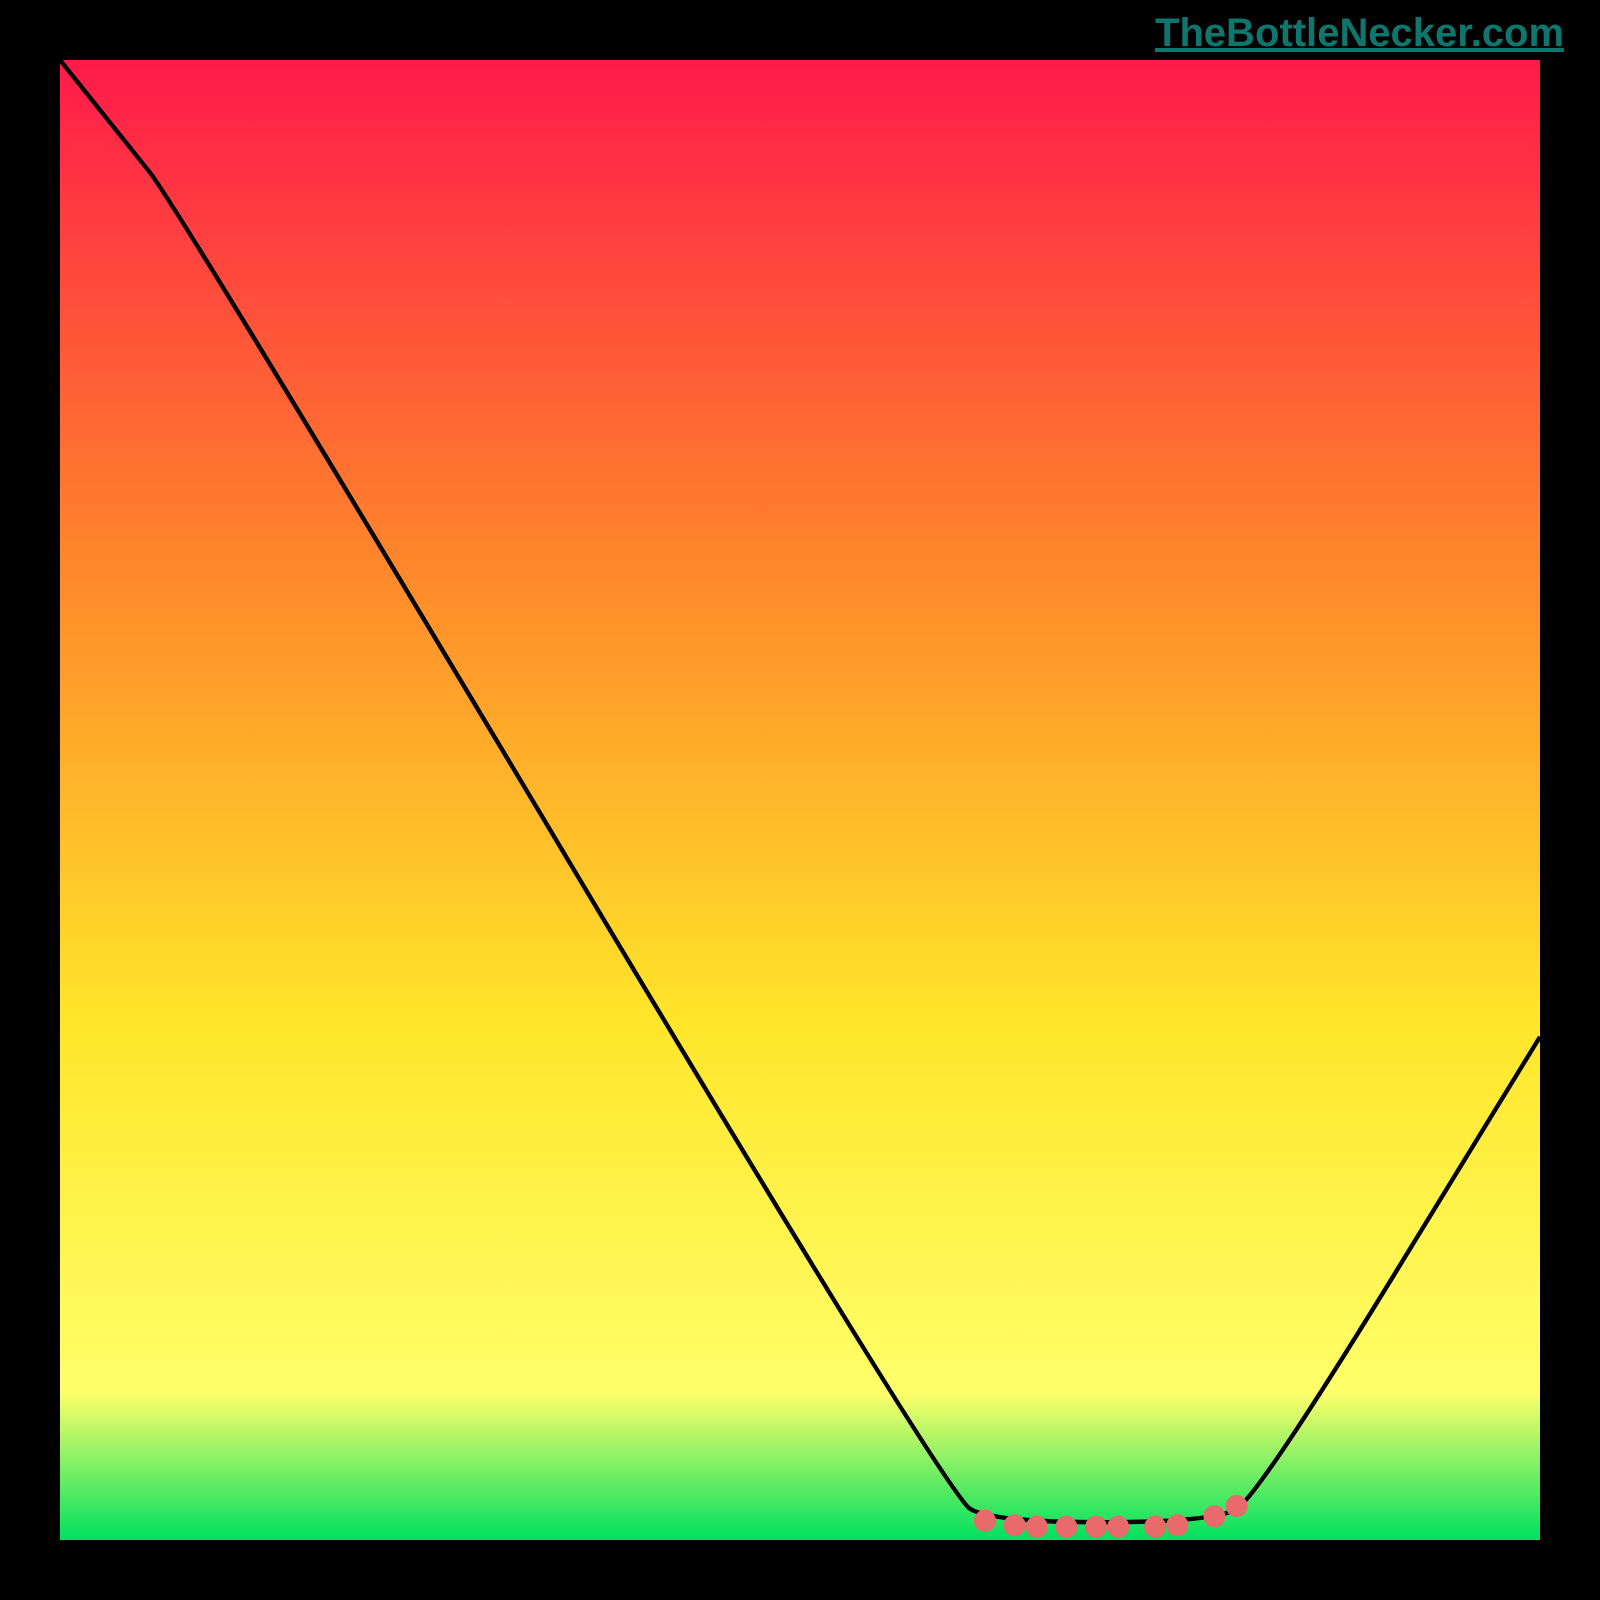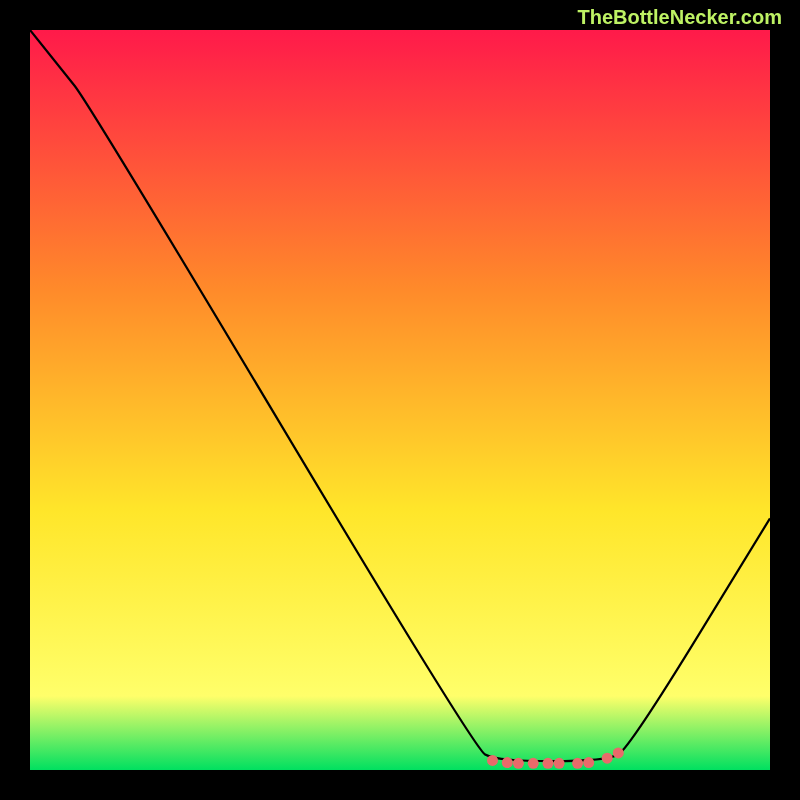--- a/index.html
+++ b/index.html
@@ -21,10 +21,11 @@
     position: absolute;
     top: 6px;
     right: 18px;
-    color: #bef264;
+    color: #0f766e;
     font-size: 20px;
     font-weight: bold;
     z-index: 10;
+    text-decoration: underline;
   }
   .plot-area {
     position: absolute;

